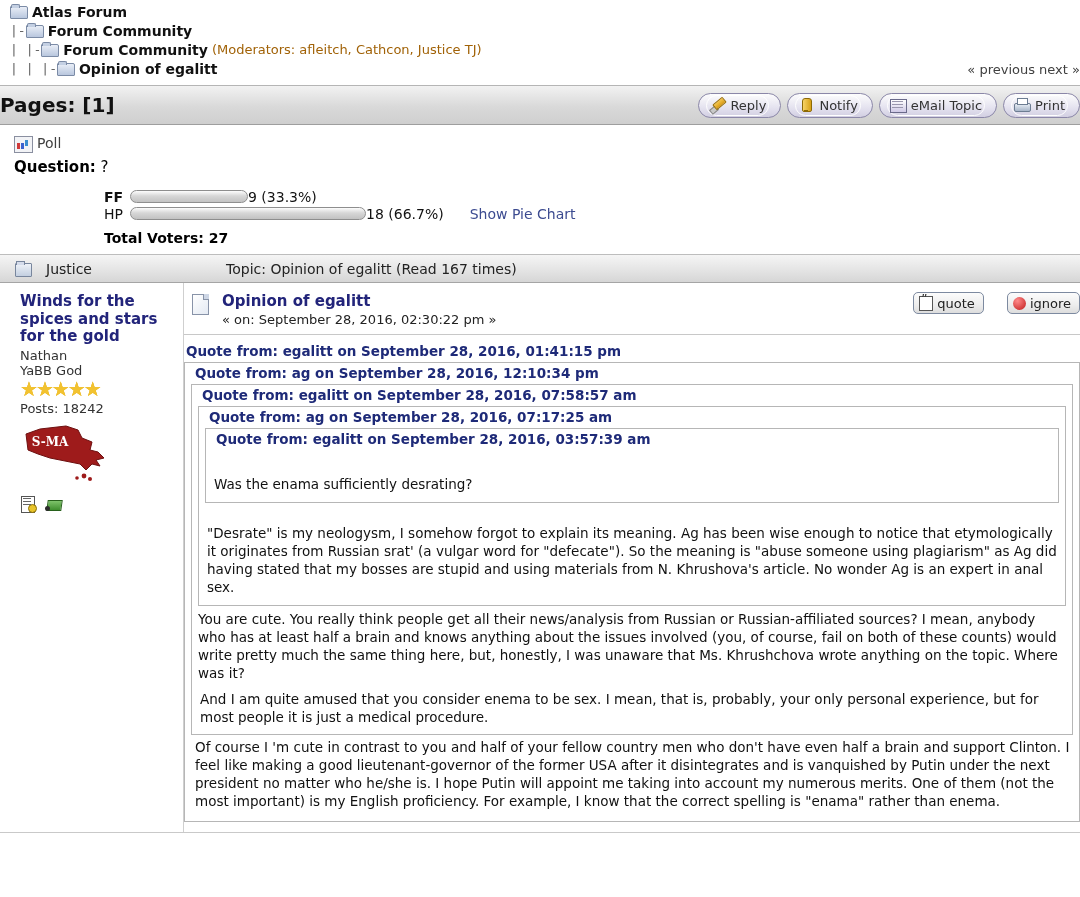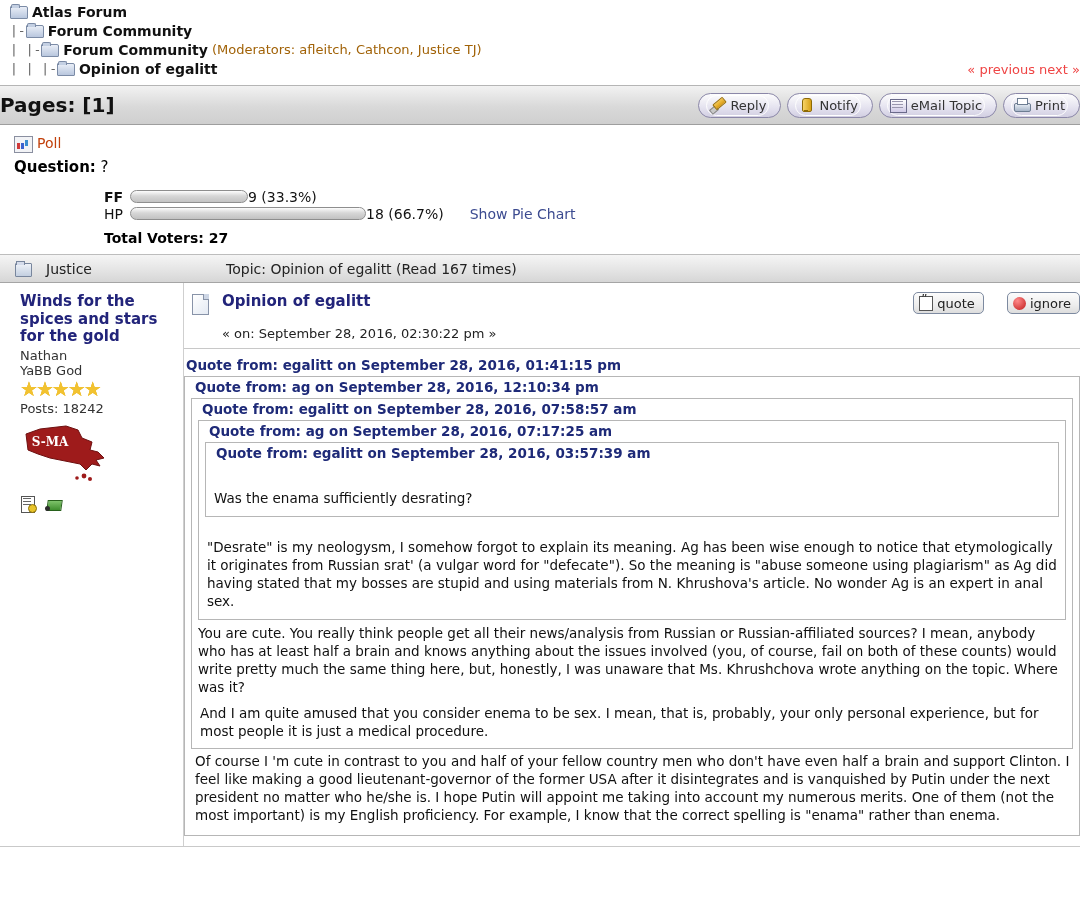--- a/index.html
+++ b/index.html
@@ -39,7 +39,7 @@
 
   .nav-prevnext {
     position: absolute; right: 0px; top: 62px;
-    font-size: 13px; color: #ef4444; white-space: nowrap;
+    font-size: 13px; color: #404040; white-space: nowrap;
   }
 
   

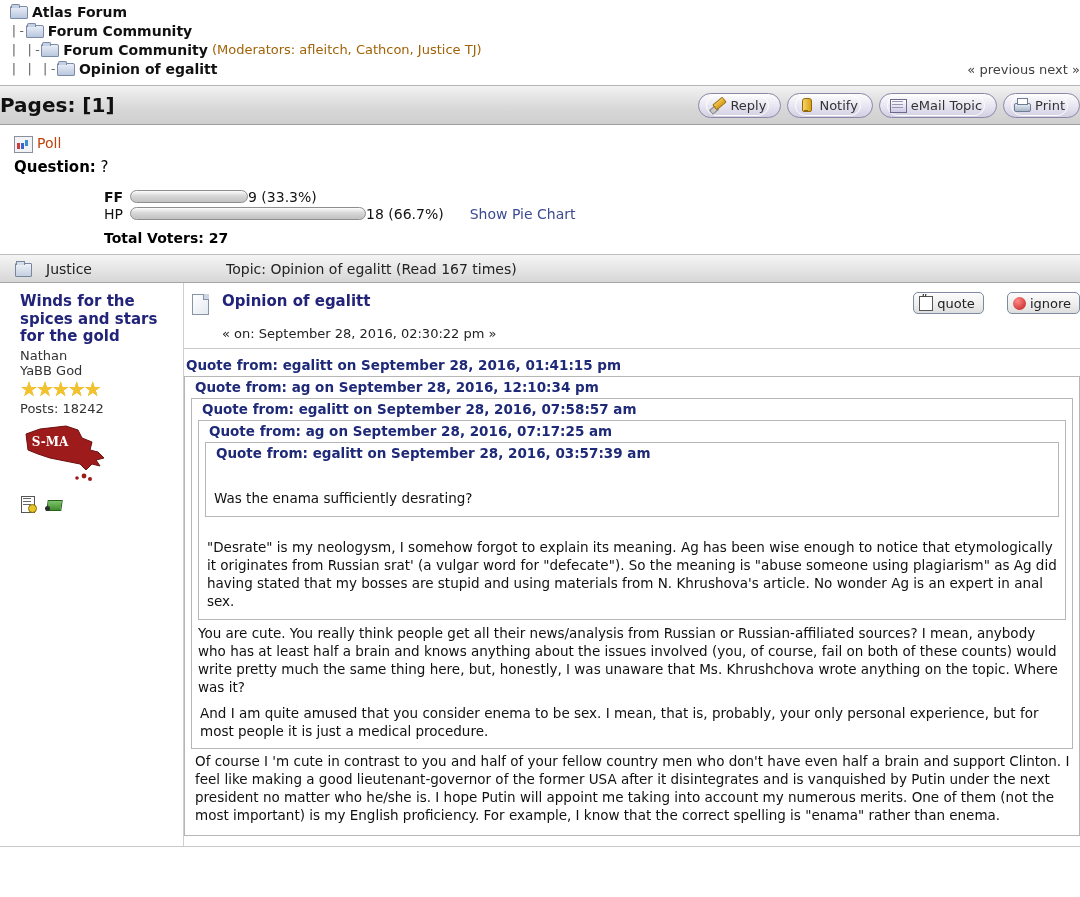--- a/index.html
+++ b/index.html
@@ -89,7 +89,7 @@
 
   
   .poll-wrap { background:#ffffff; padding: 6px 0 8px 0; }
-  .poll-title { display:flex; align-items:center; gap:6px; margin: 4px 0 0 14px; font-size:14px; color:#c2410c;}
+  .poll-title { display:flex; align-items:center; gap:6px; margin: 4px 0 0 14px; font-size:14px; color:#404040;}
   .ico-chart { position:relative; width:17px; height:15px; display:inline-block; }
   .ico-chart::before { content:""; position:absolute; left:0; top:0; width:17px; height:15px;
     background:#f2f3f6; border:1px solid #8a8fa0;}

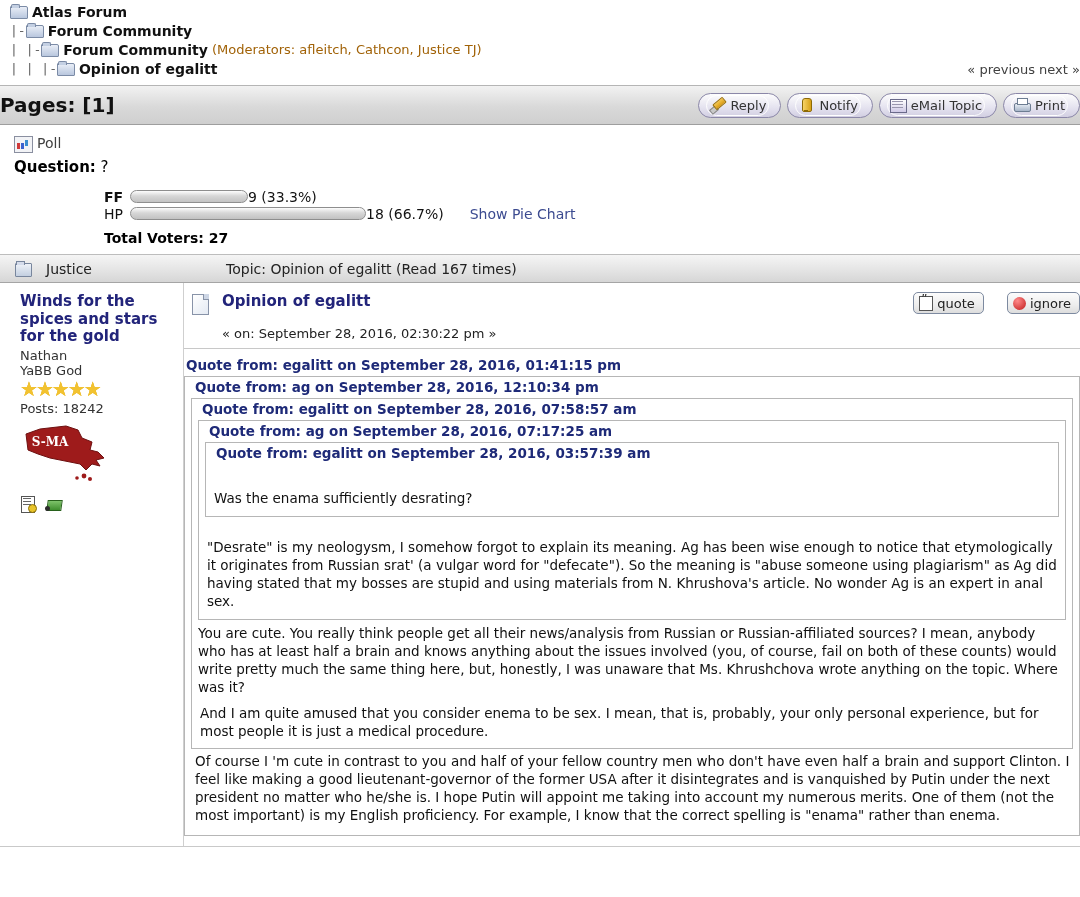--- a/index.html
+++ b/index.html
@@ -164,7 +164,7 @@
   .ico-page::after{content:"";position:absolute;right:1px;top:0;width:5px;height:5px;
     background:#cdd6e5;border-left:1px solid #8893a8;border-bottom:1px solid #8893a8;}
   .post-subject { font-weight:bold; font-size:15px; color:#22247a; }
-  .post-date { font-size:13px; color:#222; margin-top:16px;}
+  .post-date { font-size:13px; color:#222; margin-top:2px;}
   .post-btns { margin-left:auto; display:flex; gap:23px; padding-right:0px;}
   .sbtn {
     display:flex; align-items:center; gap:4px; height:22px; padding:0 8px 0 5px;

